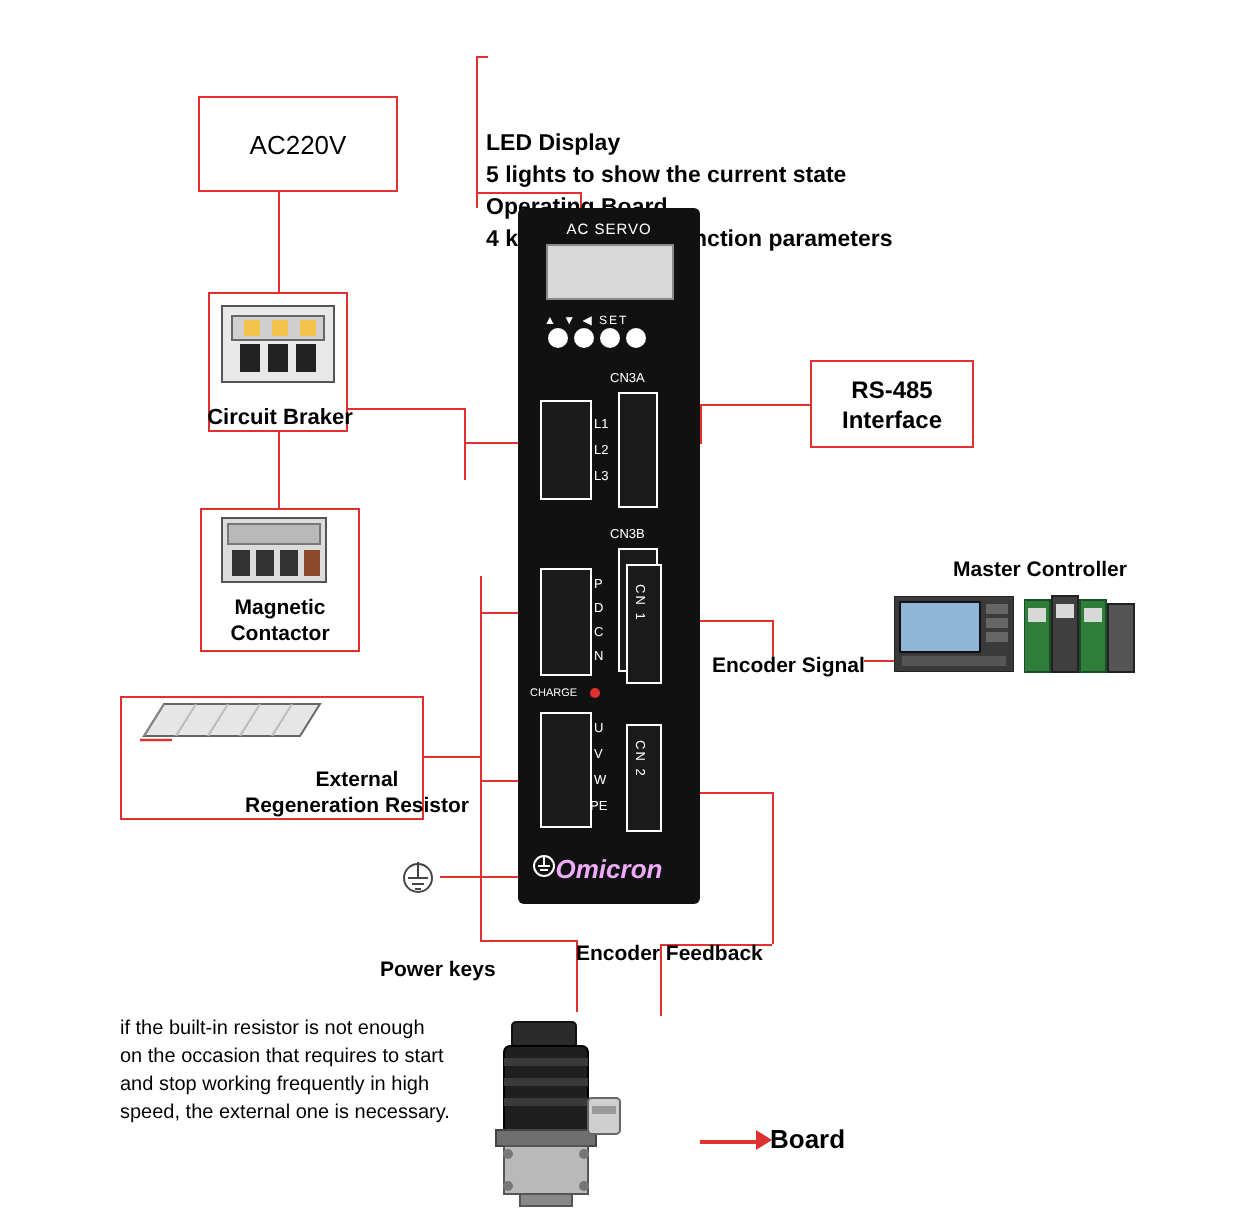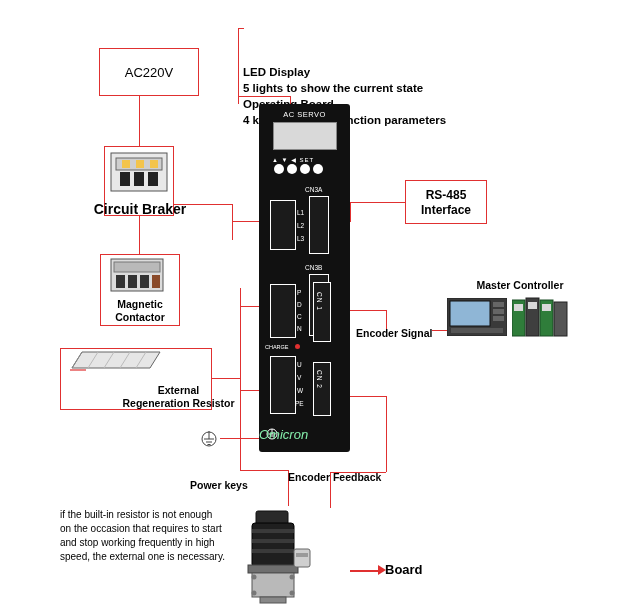--- a/index.html
+++ b/index.html
@@ -31,7 +31,7 @@
 
   
   #cb-img{left:110px;top:152px;width:58px;height:40px;}
-  #cb-label{left:92px;top:202px;width:96px;text-align:center;font-size:14px;font-weight:bold;}
+  #cb-label{left:92px;top:202px;width:96px;text-align:center;font-size:11px;font-weight:bold;}
 
   
   #mc-img{left:110px;top:258px;width:54px;height:34px;}

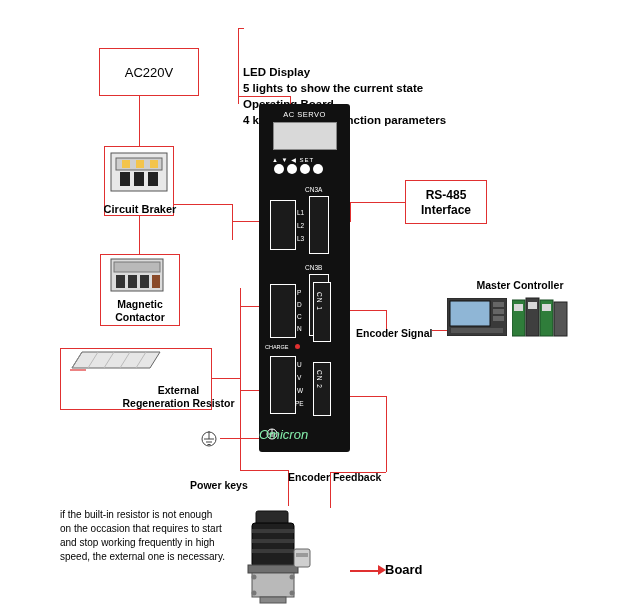--- a/index.html
+++ b/index.html
@@ -57,7 +57,7 @@
   .cnvert{position:absolute;color:#ffffff;font-size:6.5px;writing-mode:vertical-rl;text-orientation:mixed;letter-spacing:1px;}
   #charge{position:absolute;left:6px;top:240px;color:#ffffff;font-size:5.5px;}
   #charge-led{position:absolute;left:36px;top:240px;width:5px;height:5px;border-radius:50%;background:#e03030;}
-  #brand{position:absolute;left:0;bottom:10px;width:100%;color:#86efac;font-size:13px;font-style:italic;font-weight:normal;}
+  #brand{position:absolute;left:0;bottom:10px;width:100%;text-align:center;color:#f0abfc;font-size:13px;font-style:italic;font-weight:bold;}
   #gnd-sym{position:absolute;left:7px;bottom:14px;width:12px;height:12px;}
 
   

